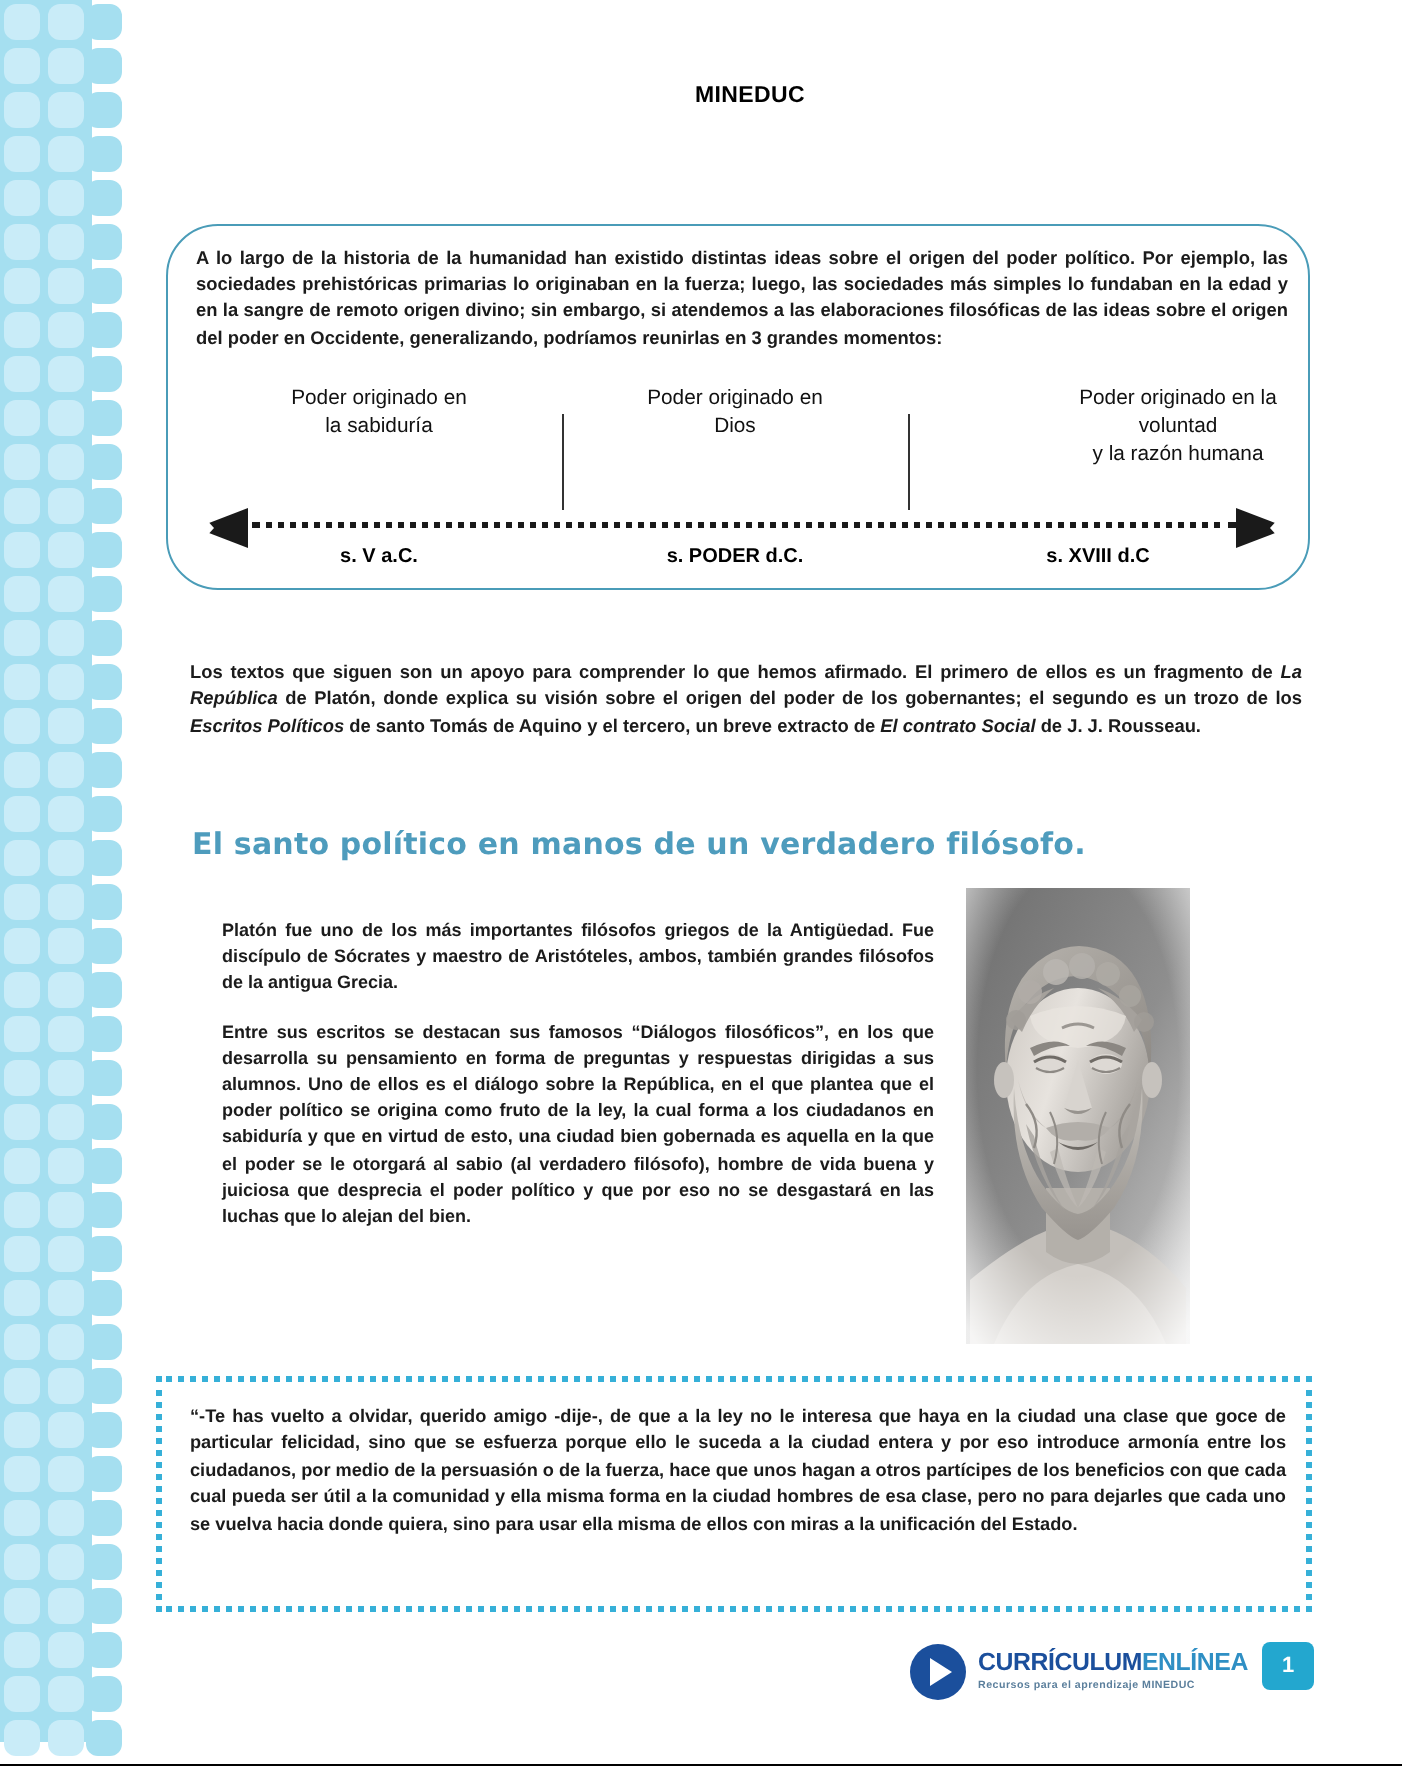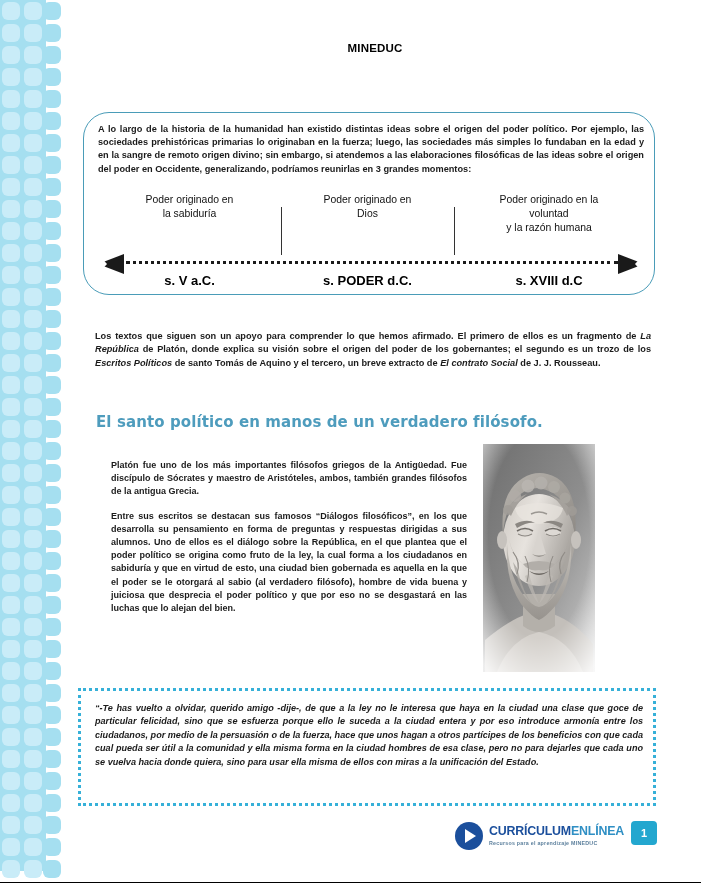--- a/index.html
+++ b/index.html
@@ -295,7 +295,7 @@
       <div class="tl-col" style="width:173px;">
         <div class="cap">Poder originado en<br>Dios</div>
       </div>
-      <div class="tl-col" style="width:190px;">
+      <div class="tl-col" style="width:190px;margin-left:40px;">
         <div class="cap">Poder originado en la<br>voluntad<br>y la razón humana</div>
       </div>
       <div class="tl-sep" style="left:183px;"></div>

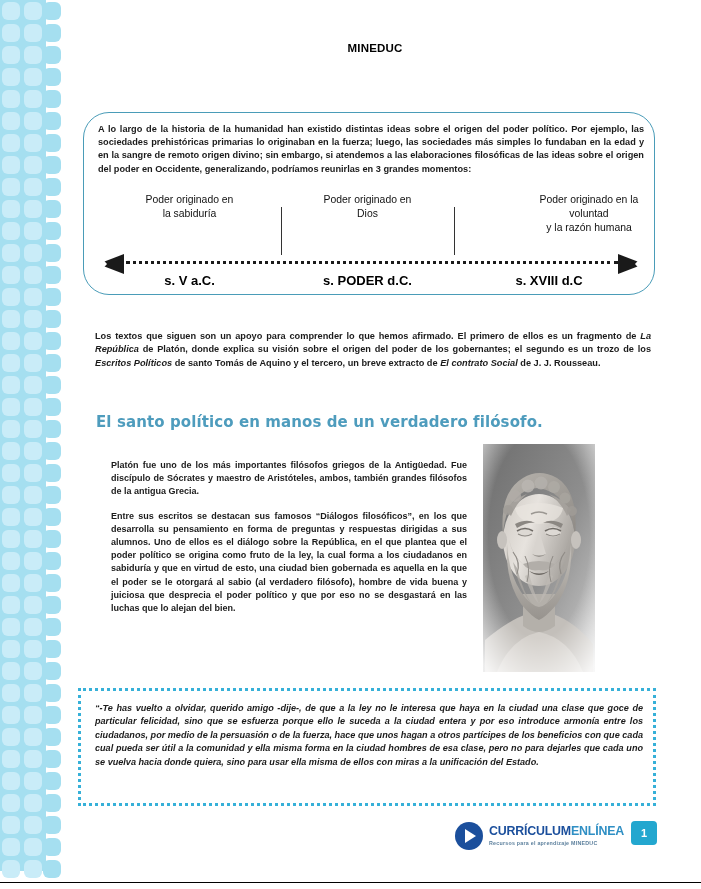--- a/index.html
+++ b/index.html
@@ -87,7 +87,7 @@
     border-top:10px solid transparent;border-bottom:10px solid transparent;
     border-left:9px solid #ffffff;}
   #tl-labels{position:absolute;left:0;top:80px;width:546px;display:flex;}
-  .tl-lab{font-size:13px;font-weight:bold;text-align:center;color:#000;}
+  .tl-lab{font-size:10px;font-weight:bold;text-align:center;color:#000;}
 
   
   #para-intro{

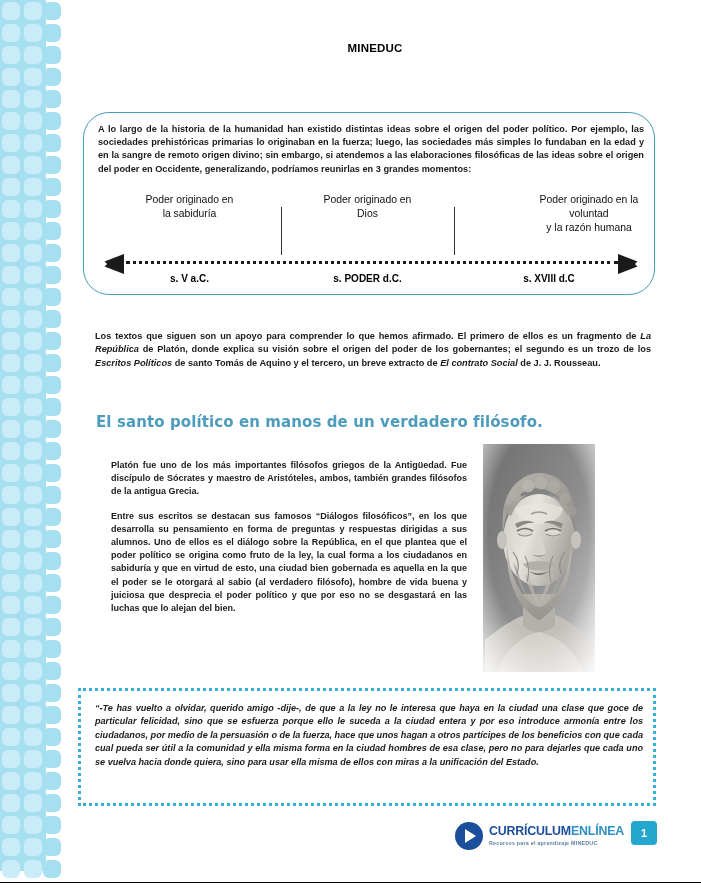--- a/index.html
+++ b/index.html
@@ -122,7 +122,7 @@
   }
   #quote-text{
     position:absolute;left:14px;top:11px;width:548px;
-    font-size:9.1px;line-height:13.4px;font-weight:bold;text-align:justify;color:#1b1b1b;font-style:italic;
+    font-size:9.1px;line-height:13.4px;font-weight:bold;text-align:justify;color:#1b1b1b;
   }
 
   

